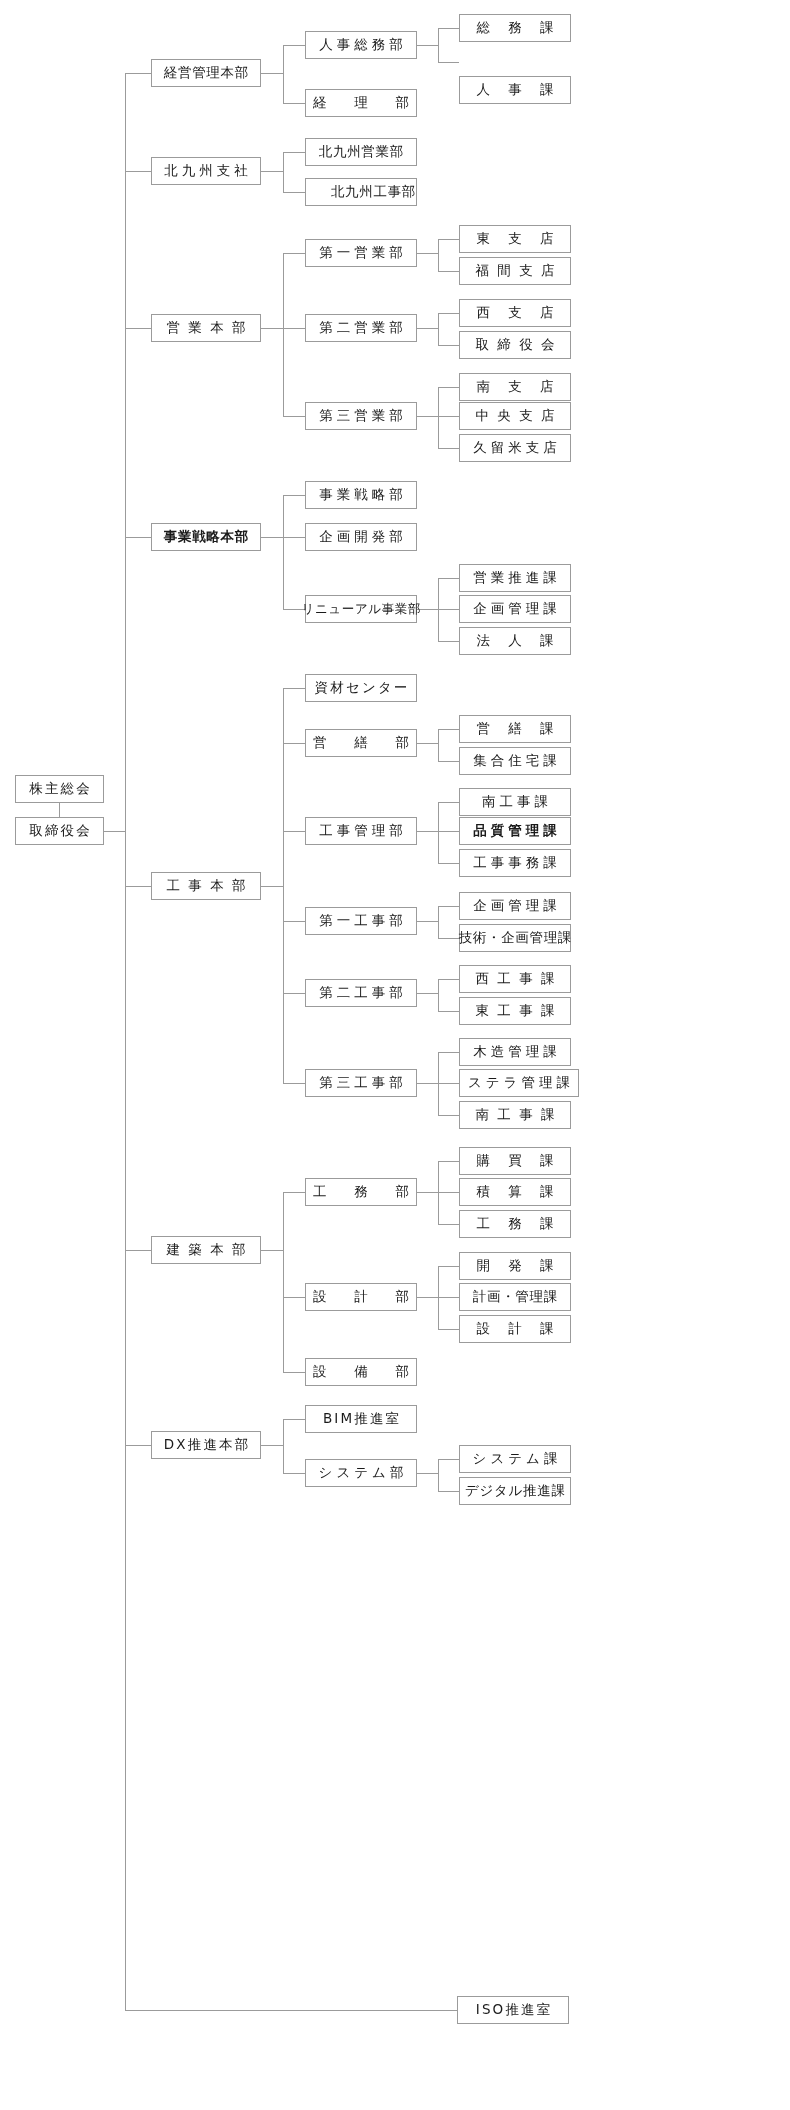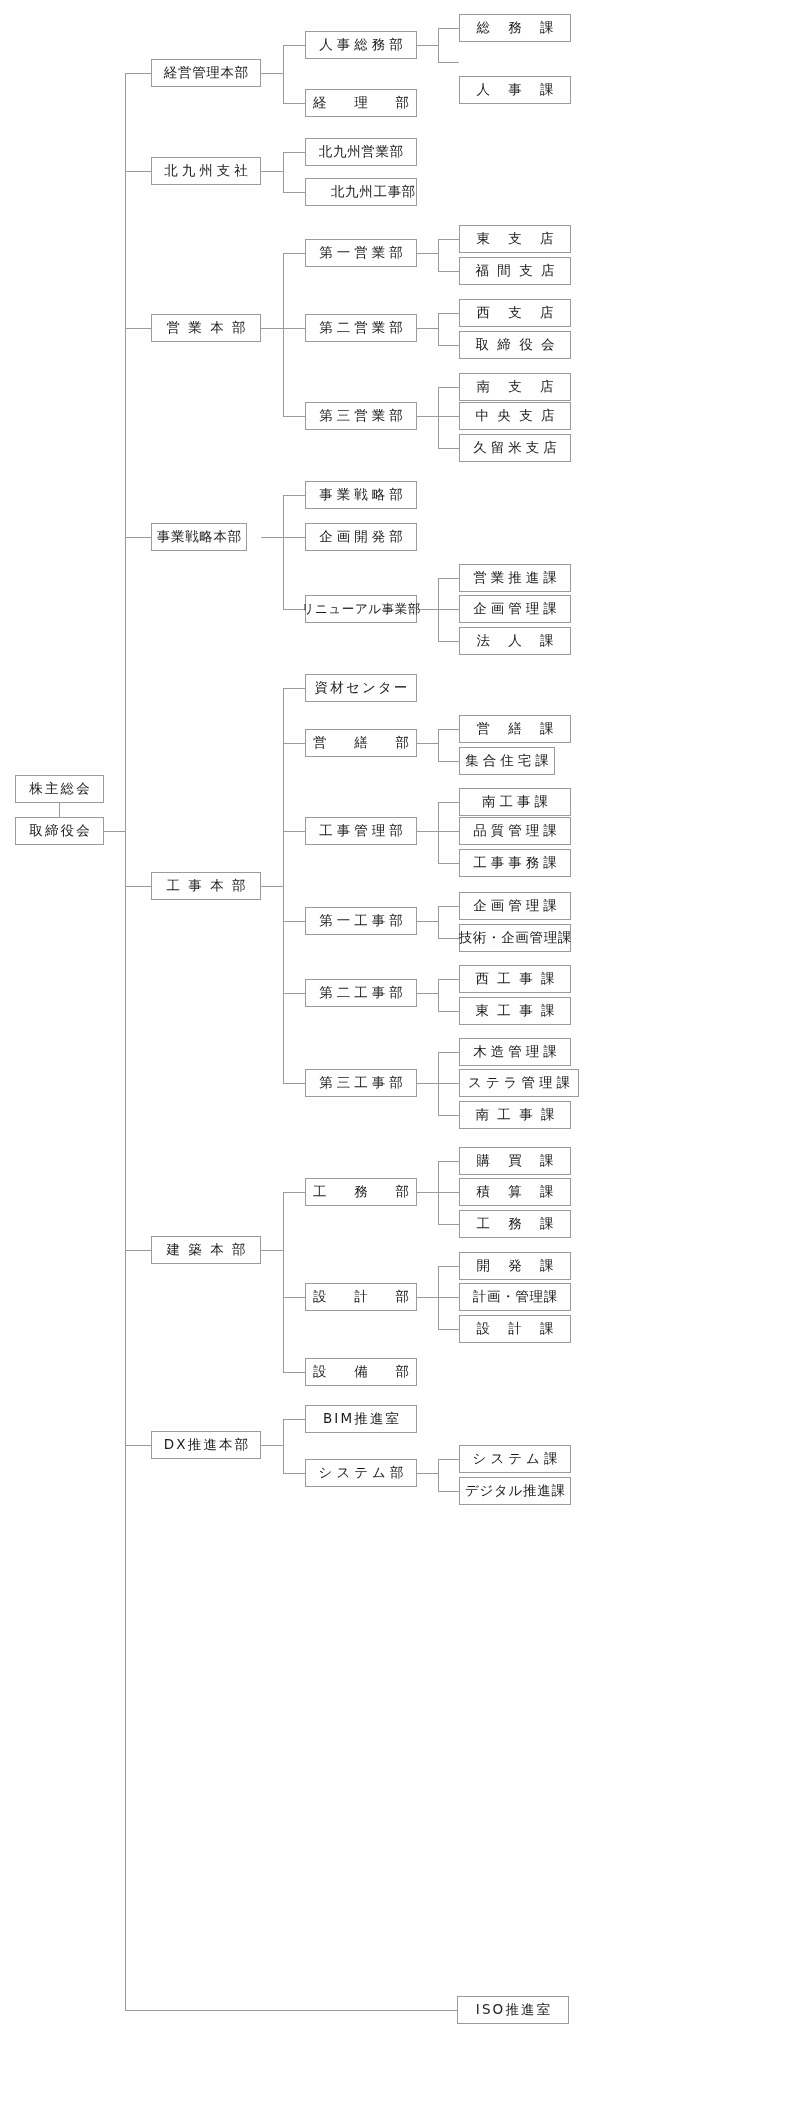--- a/index.html
+++ b/index.html
@@ -180,7 +180,7 @@
   <div class="box" style="left:151px;top:314px;width:110px;height:28px;">
     <span class="sp2">営業本部</span>
   </div>
-  <div class="box" style="left:151px;top:523px;width:96px;height:28px;">
+  <div class="box" style="left:151px;top:523px;width:110px;height:28px;font-weight:bold;">
     <span class="sp0">事業戦略本部</span>
   </div>
   <div class="box" style="left:151px;top:872px;width:110px;height:28px;">

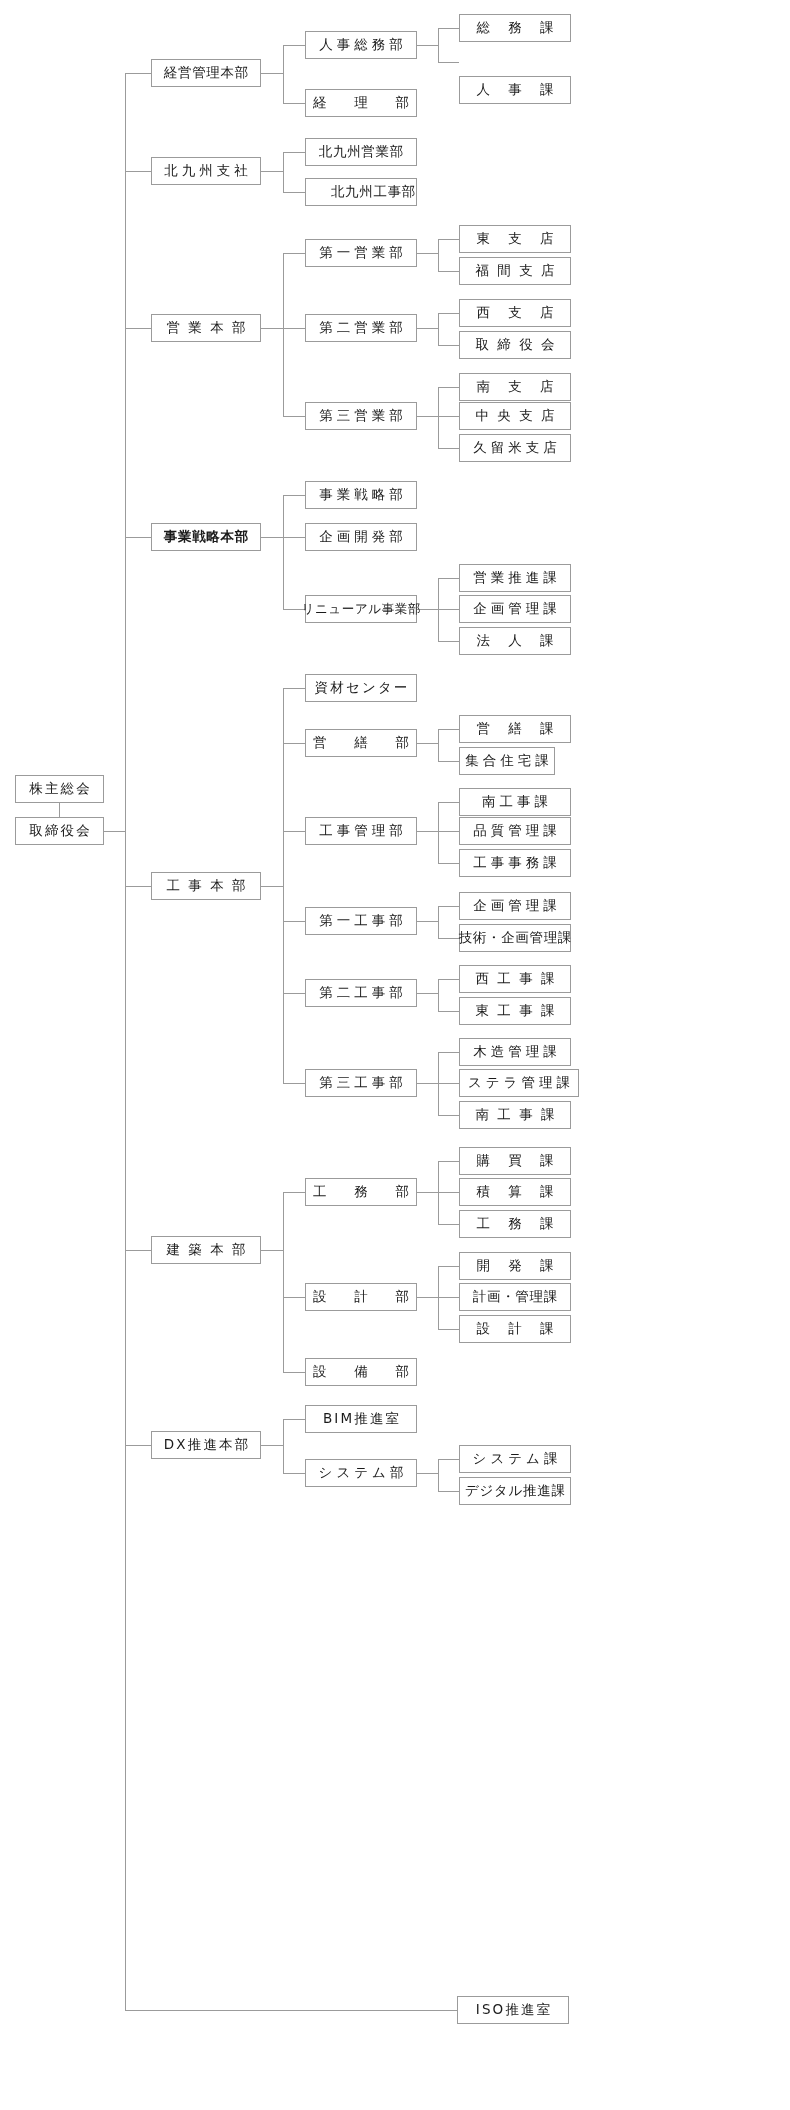--- a/index.html
+++ b/index.html
@@ -305,7 +305,7 @@
   <div class="box" style="left:459px;top:715px;width:112px;height:28px;">
     <span class="sp3">営繕課</span>
   </div>
-  <div class="box" style="left:459px;top:747px;width:96px;height:28px;">
+  <div class="box" style="left:459px;top:747px;width:112px;height:28px;">
     <span class="sp1">集合住宅課</span>
   </div>
 

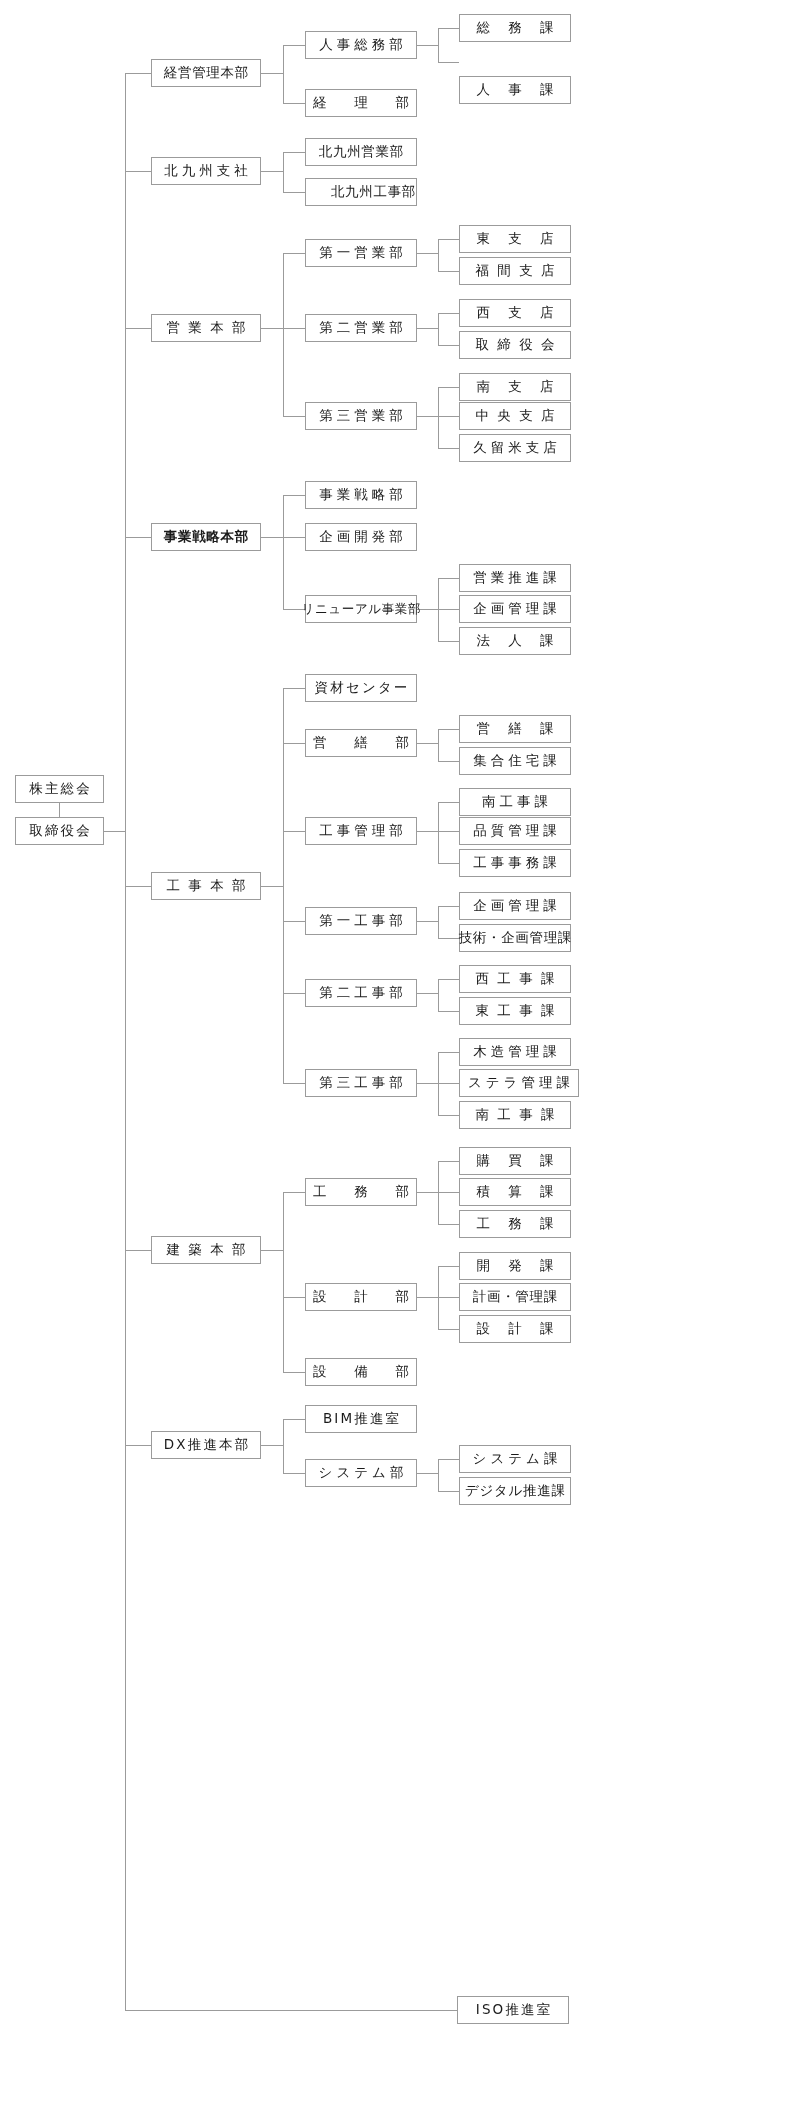--- a/index.html
+++ b/index.html
@@ -312,7 +312,7 @@
   <div class="box" style="left:459px;top:788px;width:112px;height:28px;">
     <span class="sp1">南工事課</span>
   </div>
-  <div class="box" style="left:459px;top:817px;width:112px;height:28px;">
+  <div class="box" style="left:459px;top:817px;width:112px;height:28px;font-weight:bold;">
     <span class="sp1">品質管理課</span>
   </div>
   <div class="box" style="left:459px;top:849px;width:112px;height:28px;">

